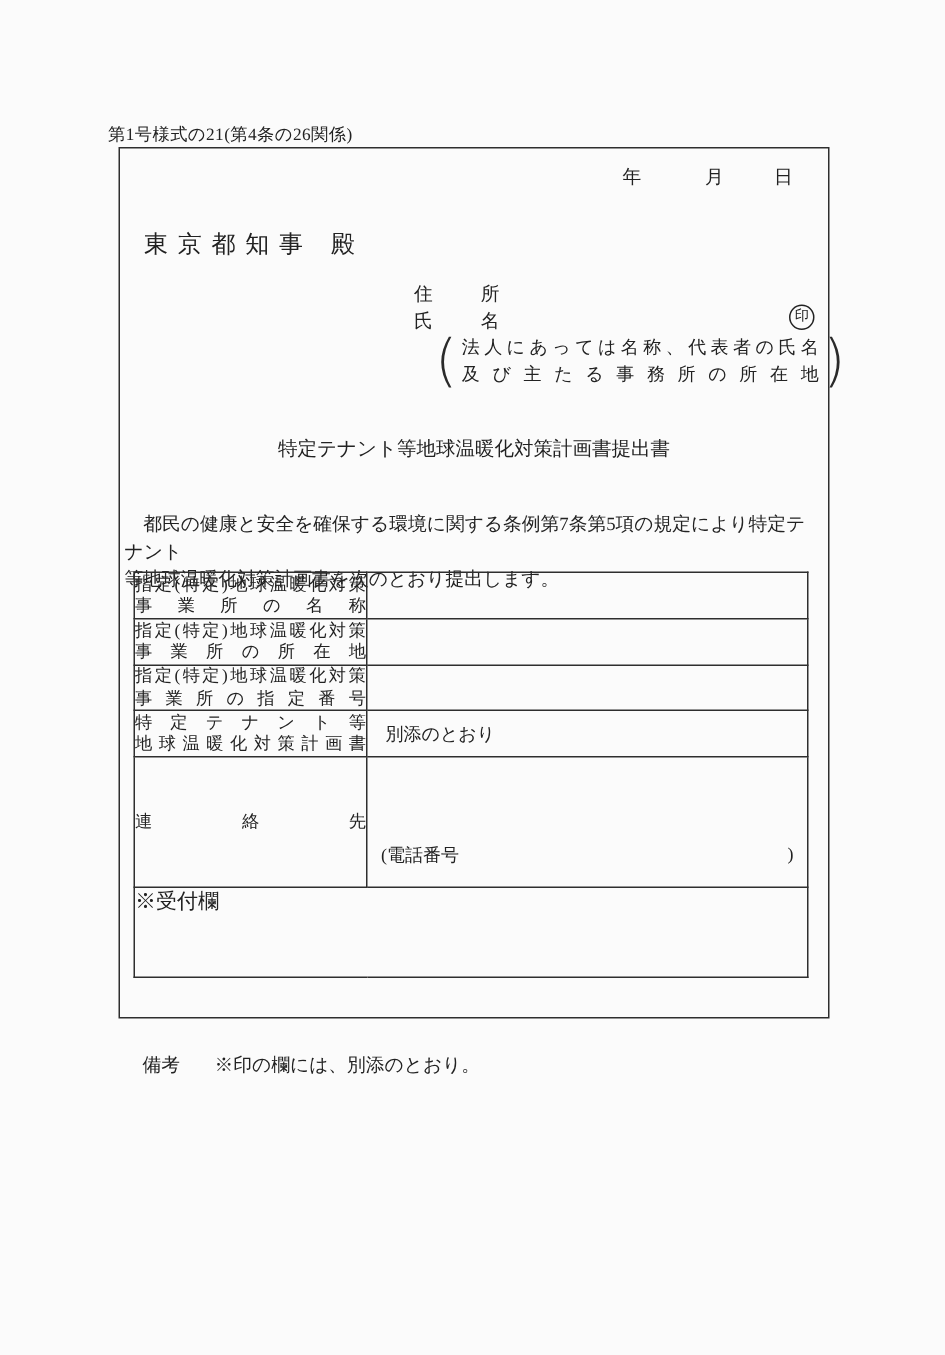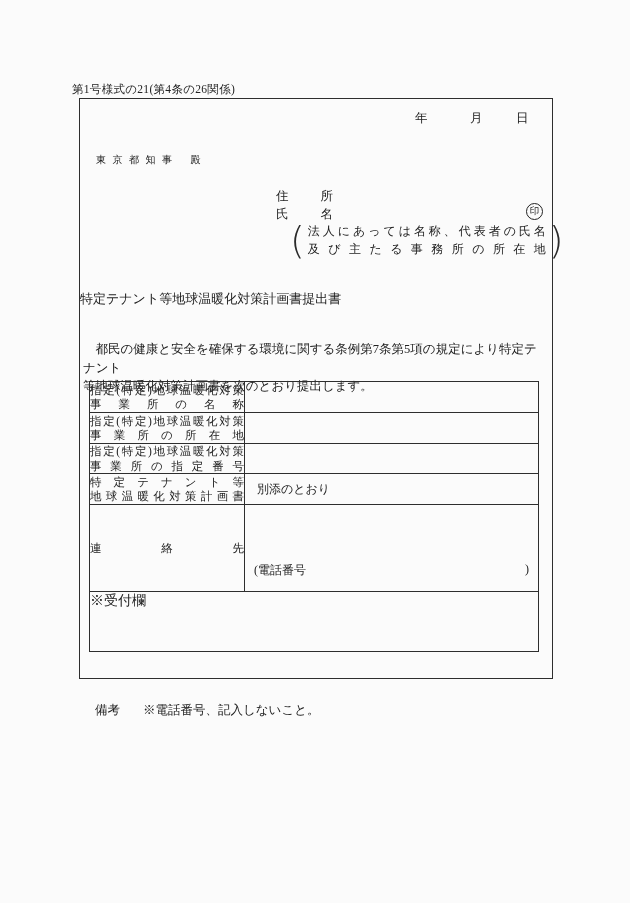--- a/index.html
+++ b/index.html
@@ -16,7 +16,7 @@
   .date-month{left:390px;}
   .date-day{left:436px;}
 
-  .recipient{position:absolute;left:16px;top:54px;font-size:10px;}
+  .recipient{position:absolute;left:16px;top:54px;font-size:16px;}
   .recipient-name{letter-spacing:6.5px;}
   .honorific{margin-left:12px;}
 

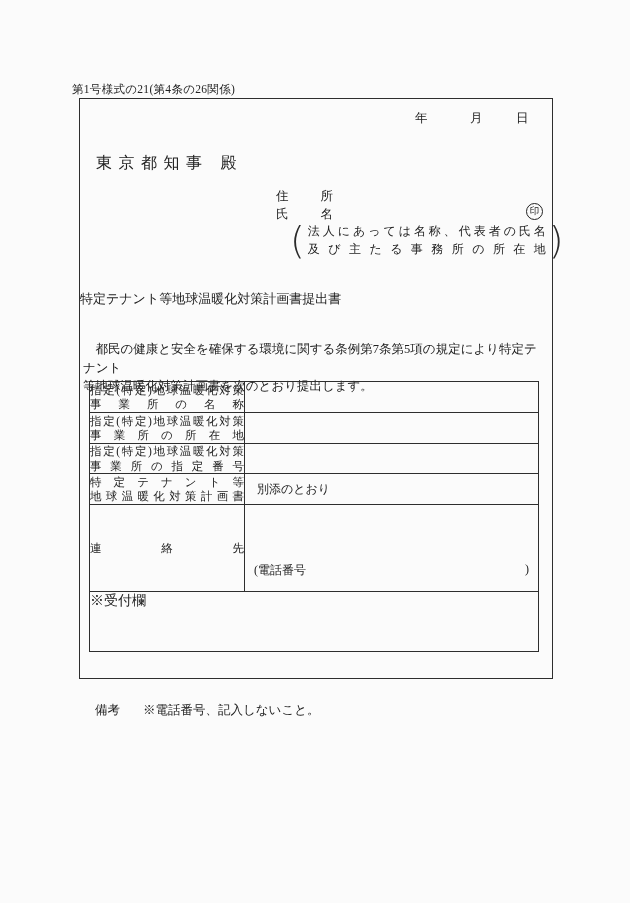--- a/index.html
+++ b/index.html
@@ -32,7 +32,7 @@
          font-family:"DejaVu Sans","Liberation Sans",sans-serif;color:#2a2a2a;}
   .corp-lines{width:238px;margin:0 3px;font-size:12px;line-height:18px;}
 
-  .doc-title{position:absolute;left:0;top:191px;width:100%;font-size:13px;}
+  .doc-title{position:absolute;left:0;top:191px;width:100%;text-align:center;font-size:13px;}
 
   .body-text{position:absolute;left:3px;top:241px;width:466px;font-size:12.5px;
              line-height:18.5px;white-space:pre-line;}

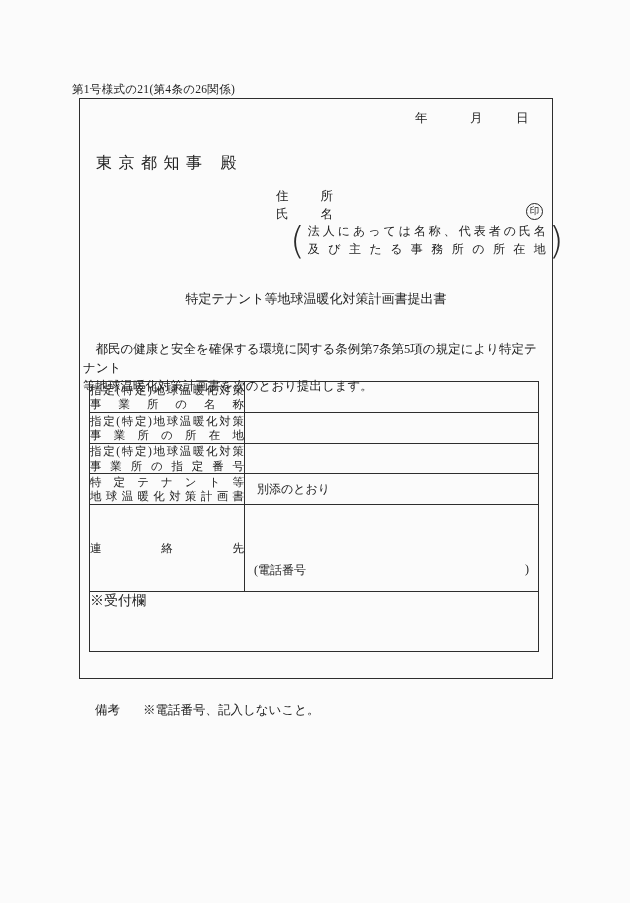--- a/index.html
+++ b/index.html
@@ -284,7 +284,7 @@
 
 
   <div class="abs remarks">
-    <span class="remarks-label">備考</span><span>※電話番号、記入しないこと。</span>
+    <span class="remarks-label">備考</span><span>※印の欄には、別添のとおり。</span>
   </div>
 
 </div>

